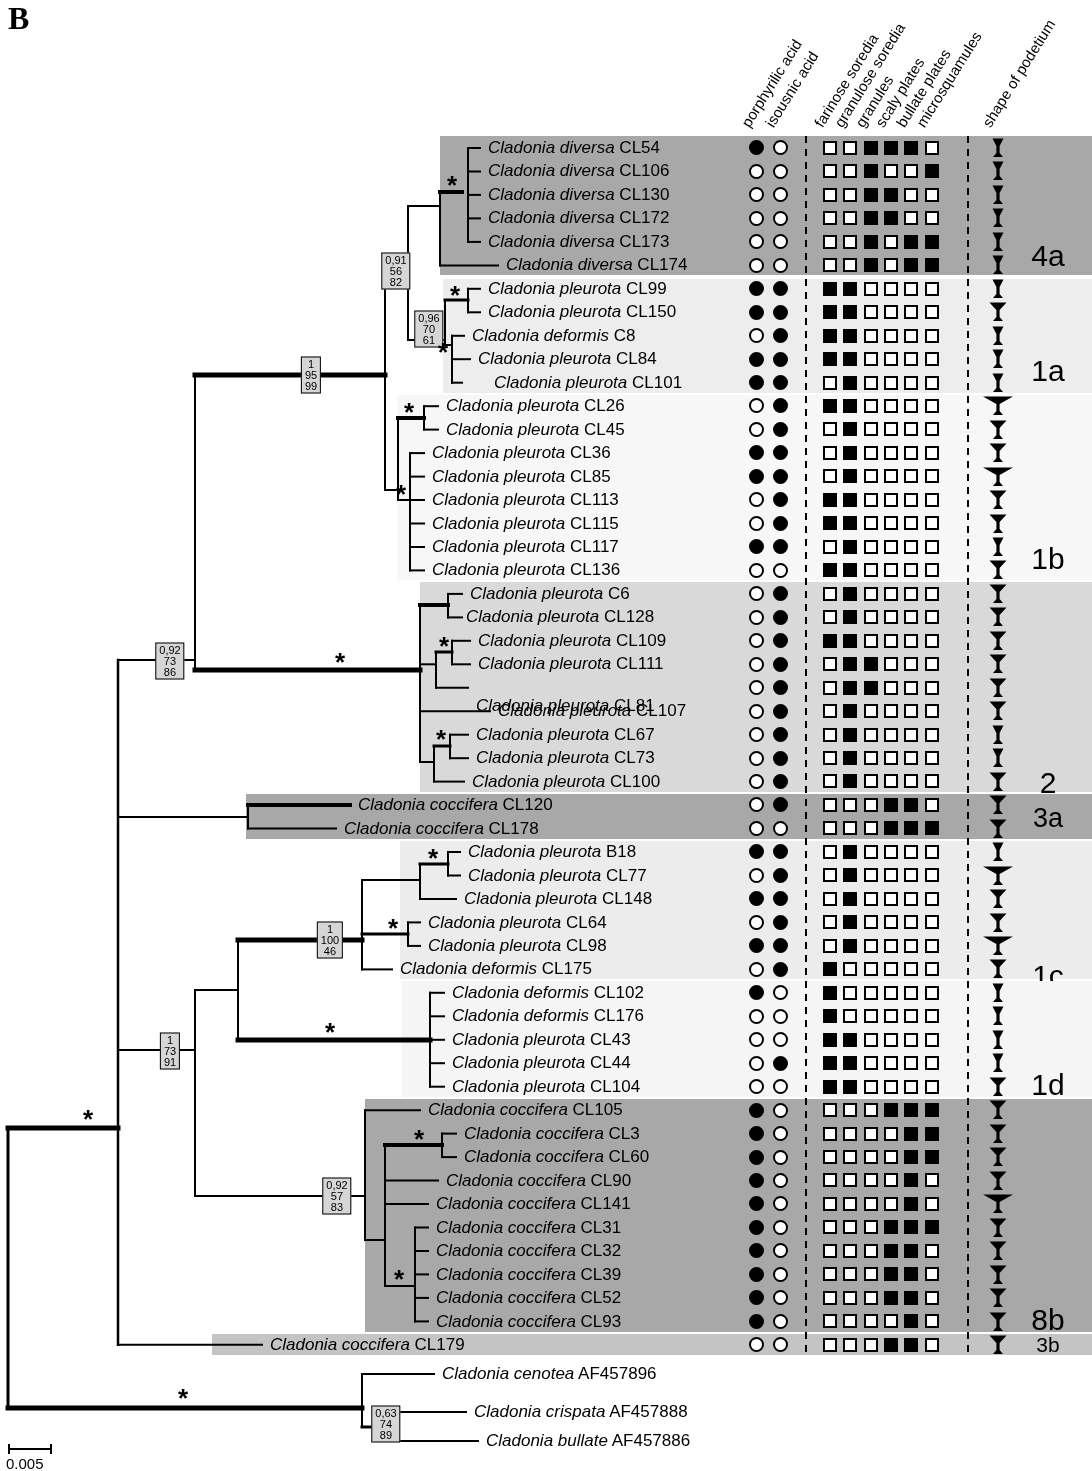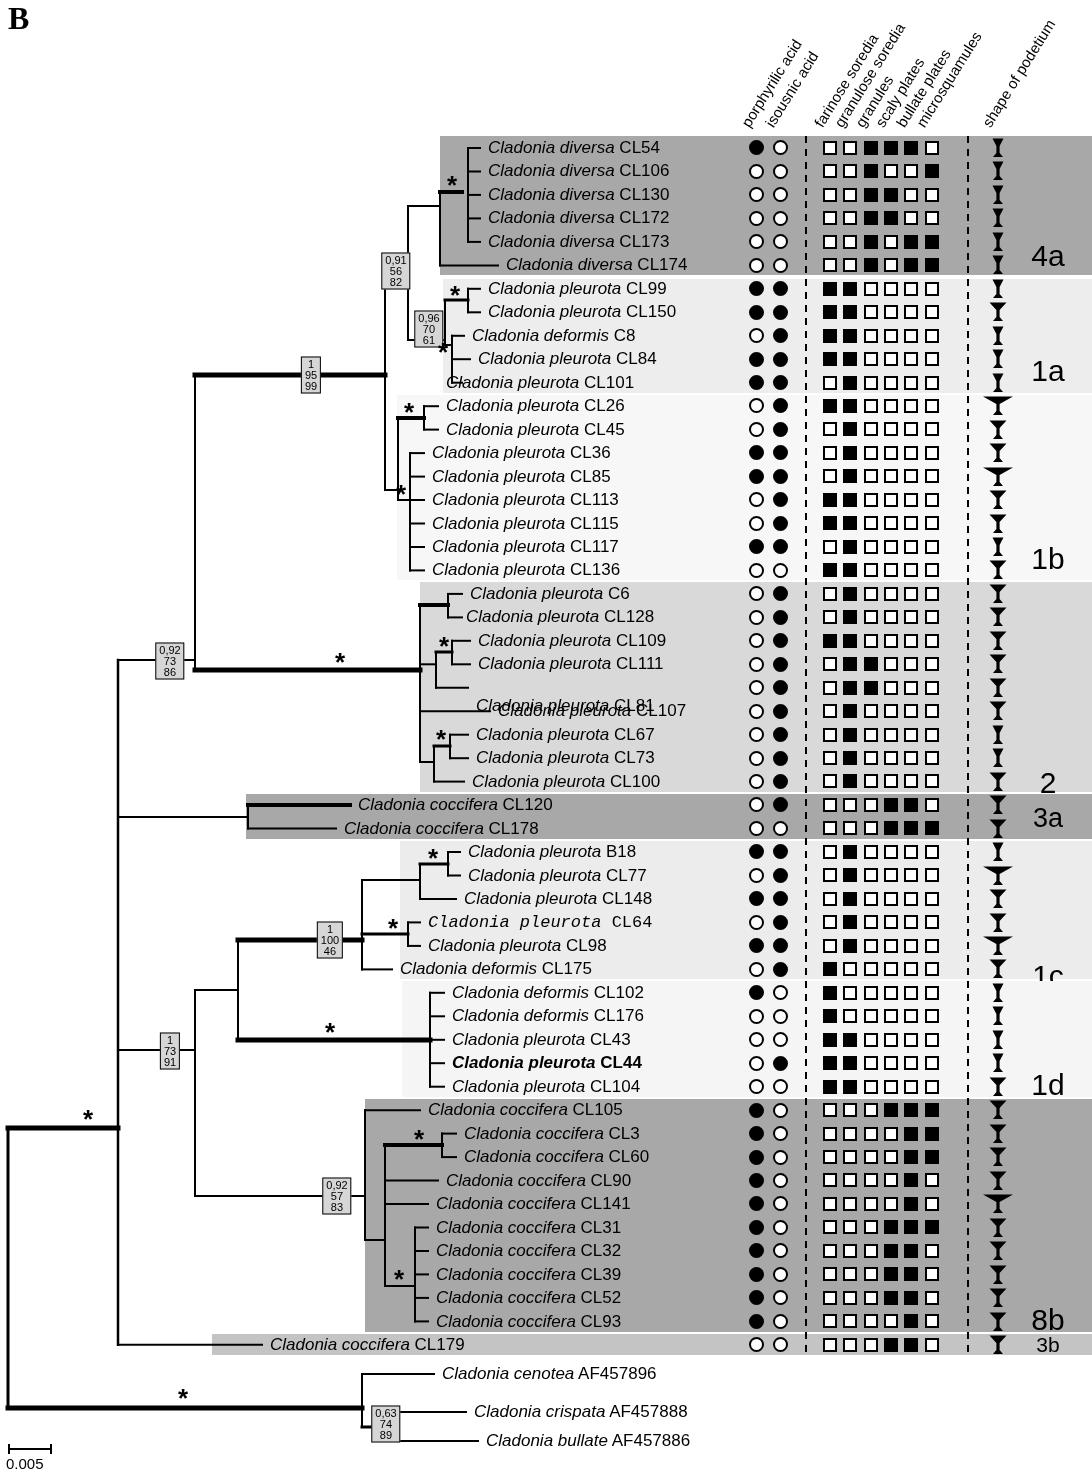--- a/index.html
+++ b/index.html
@@ -295,7 +295,7 @@
       <div class="pod" style="left: 980px; top: 348.23px;"><svg width="36" height="22">
           <polygon points="12.5,1.5 23.5,1.5 19.6,9 19.6,16 23,20 13,20 16.4,16 16.4,9" fill="#000"></polygon>
         </svg></div>
-      <div class="lbl" style="left: 446px; top: 371.7px; text-align: center;"><span class="sp">Cladonia pleurota</span><span> CL101</span></div>
+      <div class="lbl" style="left: 494px; top: 371.7px; text-align: center;"><span class="sp">Cladonia pleurota</span><span> CL101</span></div>
       <div class="circ f" style="left: 749.3px; top: 375px;"></div>
       <div class="circ f" style="left: 773.3px; top: 375px;"></div>
       <div class="sq" style="left: 822.8px; top: 375.5px;"></div>

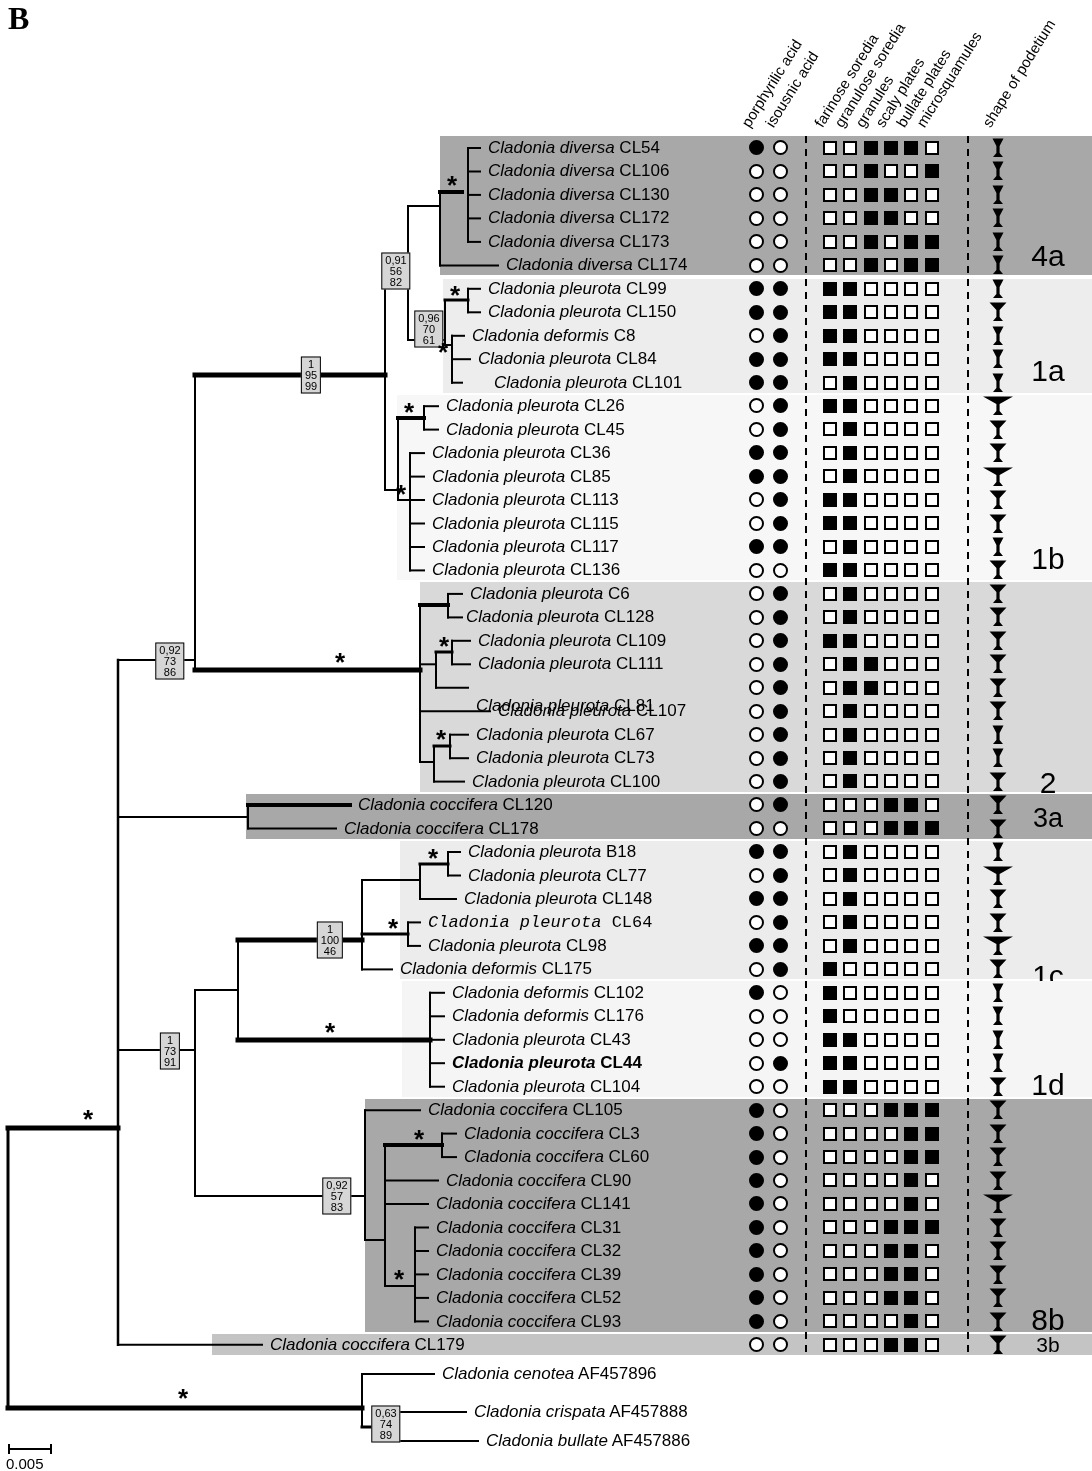--- a/index.html
+++ b/index.html
@@ -571,7 +571,7 @@
       <div class="pod" style="left: 980px; top: 888.04px;"><svg width="36" height="22">
           <polygon points="9.5,1.5 26.5,1.5 19.6,9 19.6,16 23,20 13,20 16.4,16 16.4,9" fill="#000"></polygon>
         </svg></div>
-      <div class="lbl" style="left: 428px; top: 911.51px; font-family: Liberation Mono, monospace;"><span class="sp">Cladonia pleurota</span><span> CL64</span></div>
+      <div class="lbl" style="left: 428px; top: 911.51px;"><span class="sp">Cladonia pleurota</span><span> CL64</span></div>
       <div class="circ" style="left: 749.3px; top: 914.81px;"></div>
       <div class="circ f" style="left: 773.3px; top: 914.81px;"></div>
       <div class="sq" style="left: 822.8px; top: 915.31px;"></div>

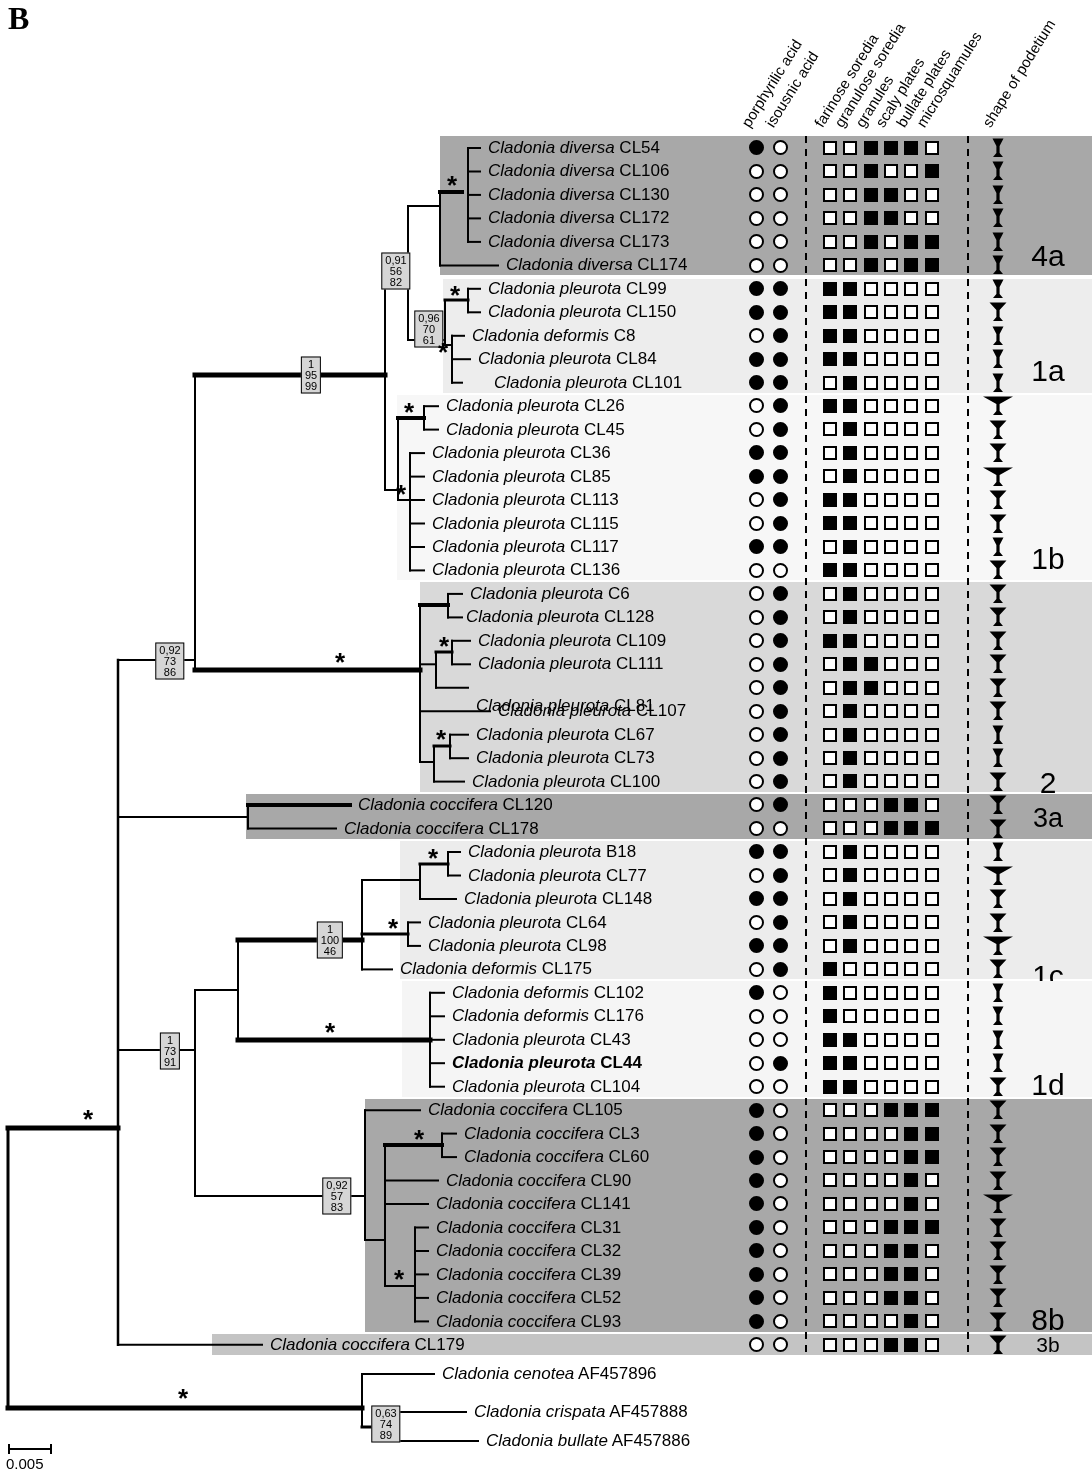--- a/index.html
+++ b/index.html
@@ -643,7 +643,7 @@
       <div class="pod" style="left: 980px; top: 1028.86px;"><svg width="36" height="22">
           <polygon points="12.5,1.5 23.5,1.5 19.6,9 19.6,16 23,20 13,20 16.4,16 16.4,9" fill="#000"></polygon>
         </svg></div>
-      <div class="lbl" style="left: 452px; top: 1052.33px; font-weight: bold;"><span class="sp">Cladonia pleurota</span><span> CL44</span></div>
+      <div class="lbl" style="left: 452px; top: 1052.33px;"><span class="sp">Cladonia pleurota</span><span> CL44</span></div>
       <div class="circ" style="left: 749.3px; top: 1055.63px;"></div>
       <div class="circ f" style="left: 773.3px; top: 1055.63px;"></div>
       <div class="sq f" style="left: 822.8px; top: 1056.13px;"></div>

